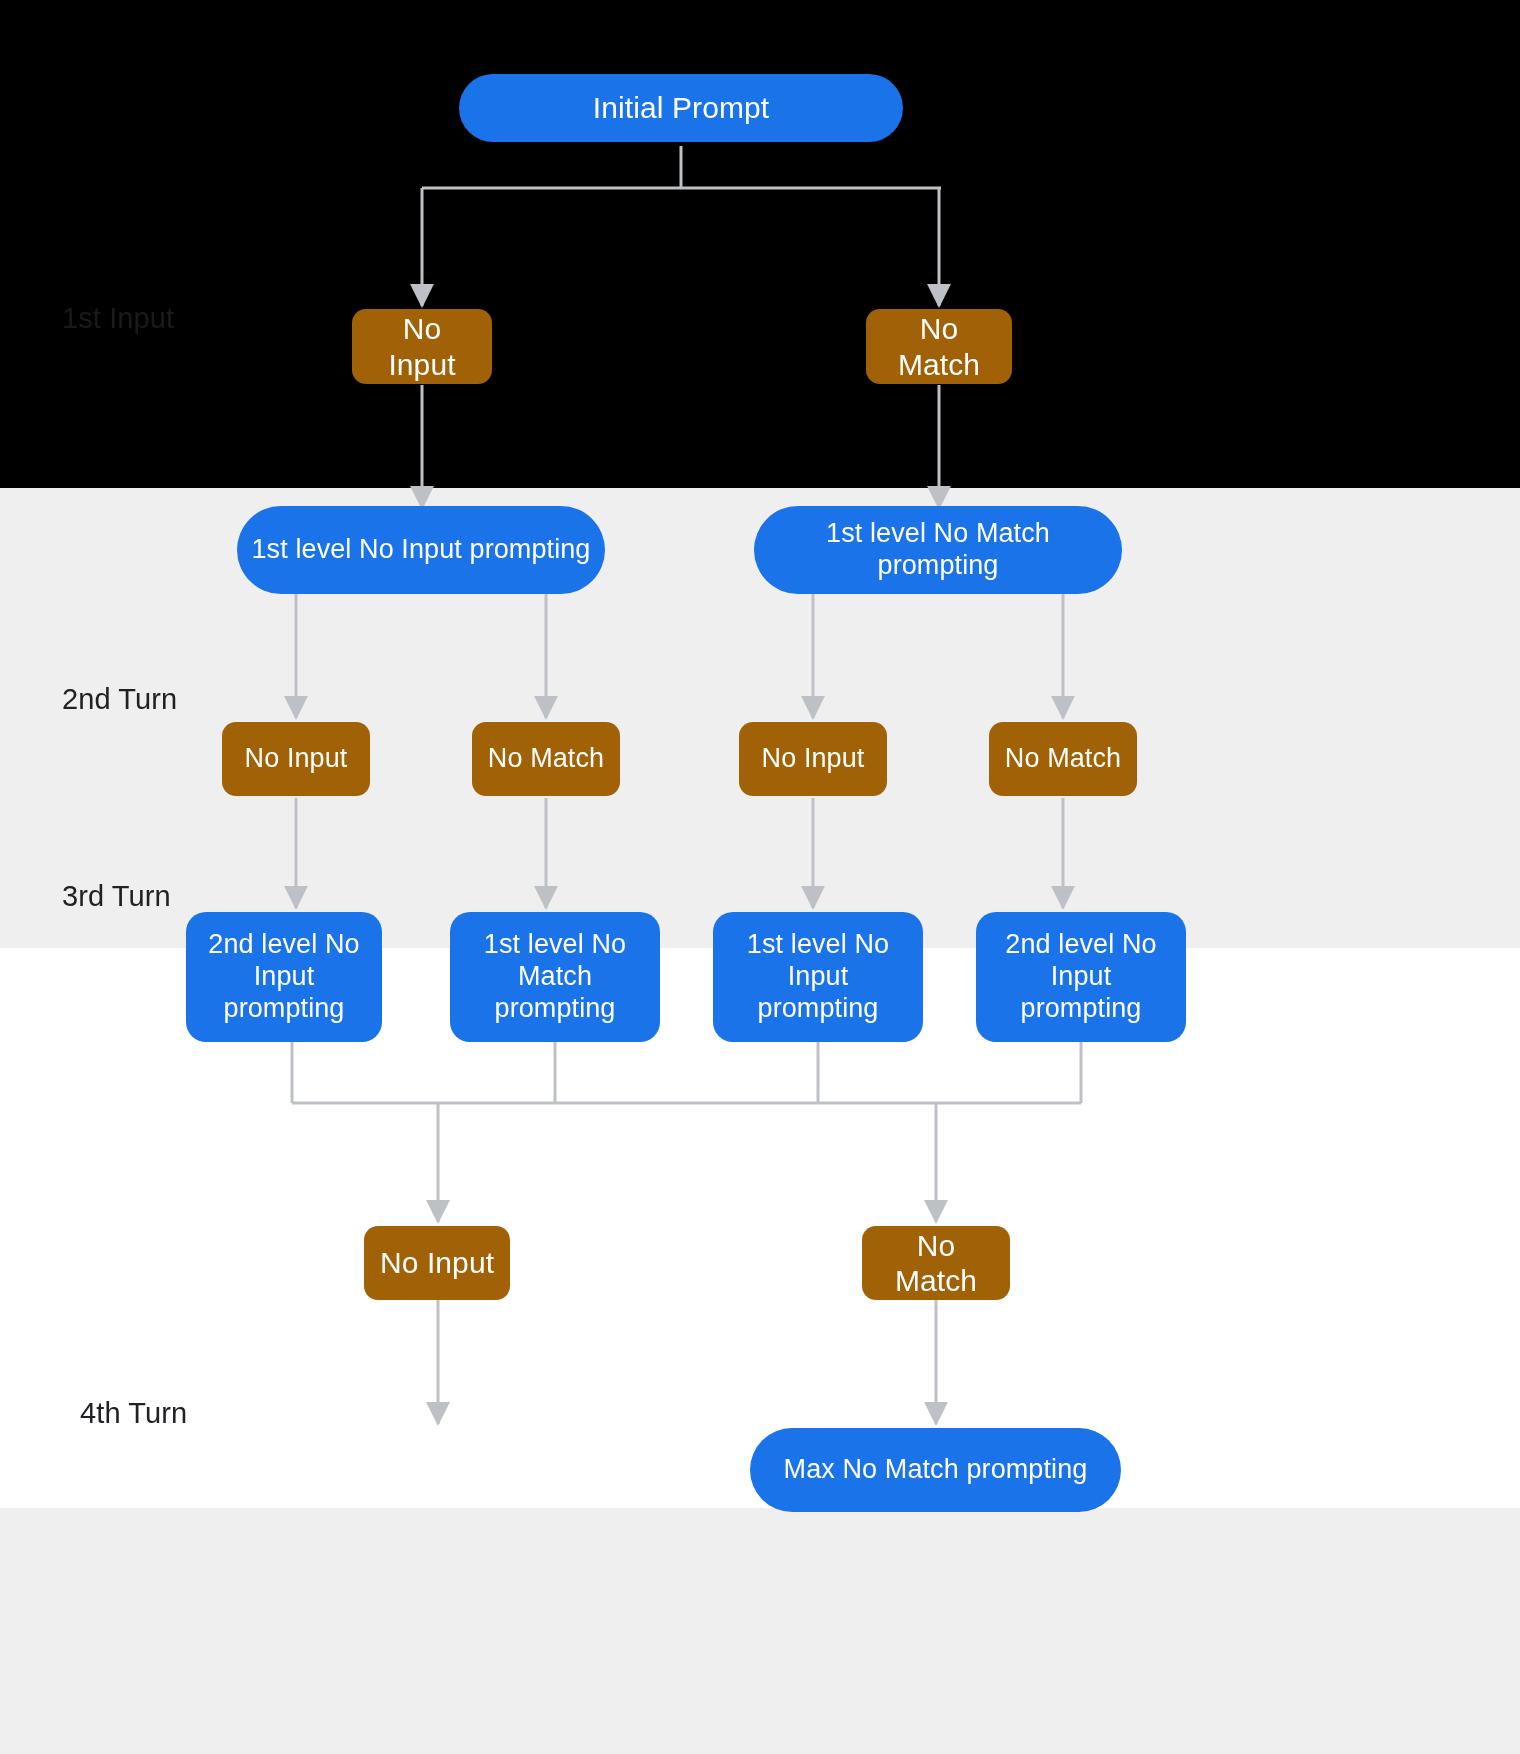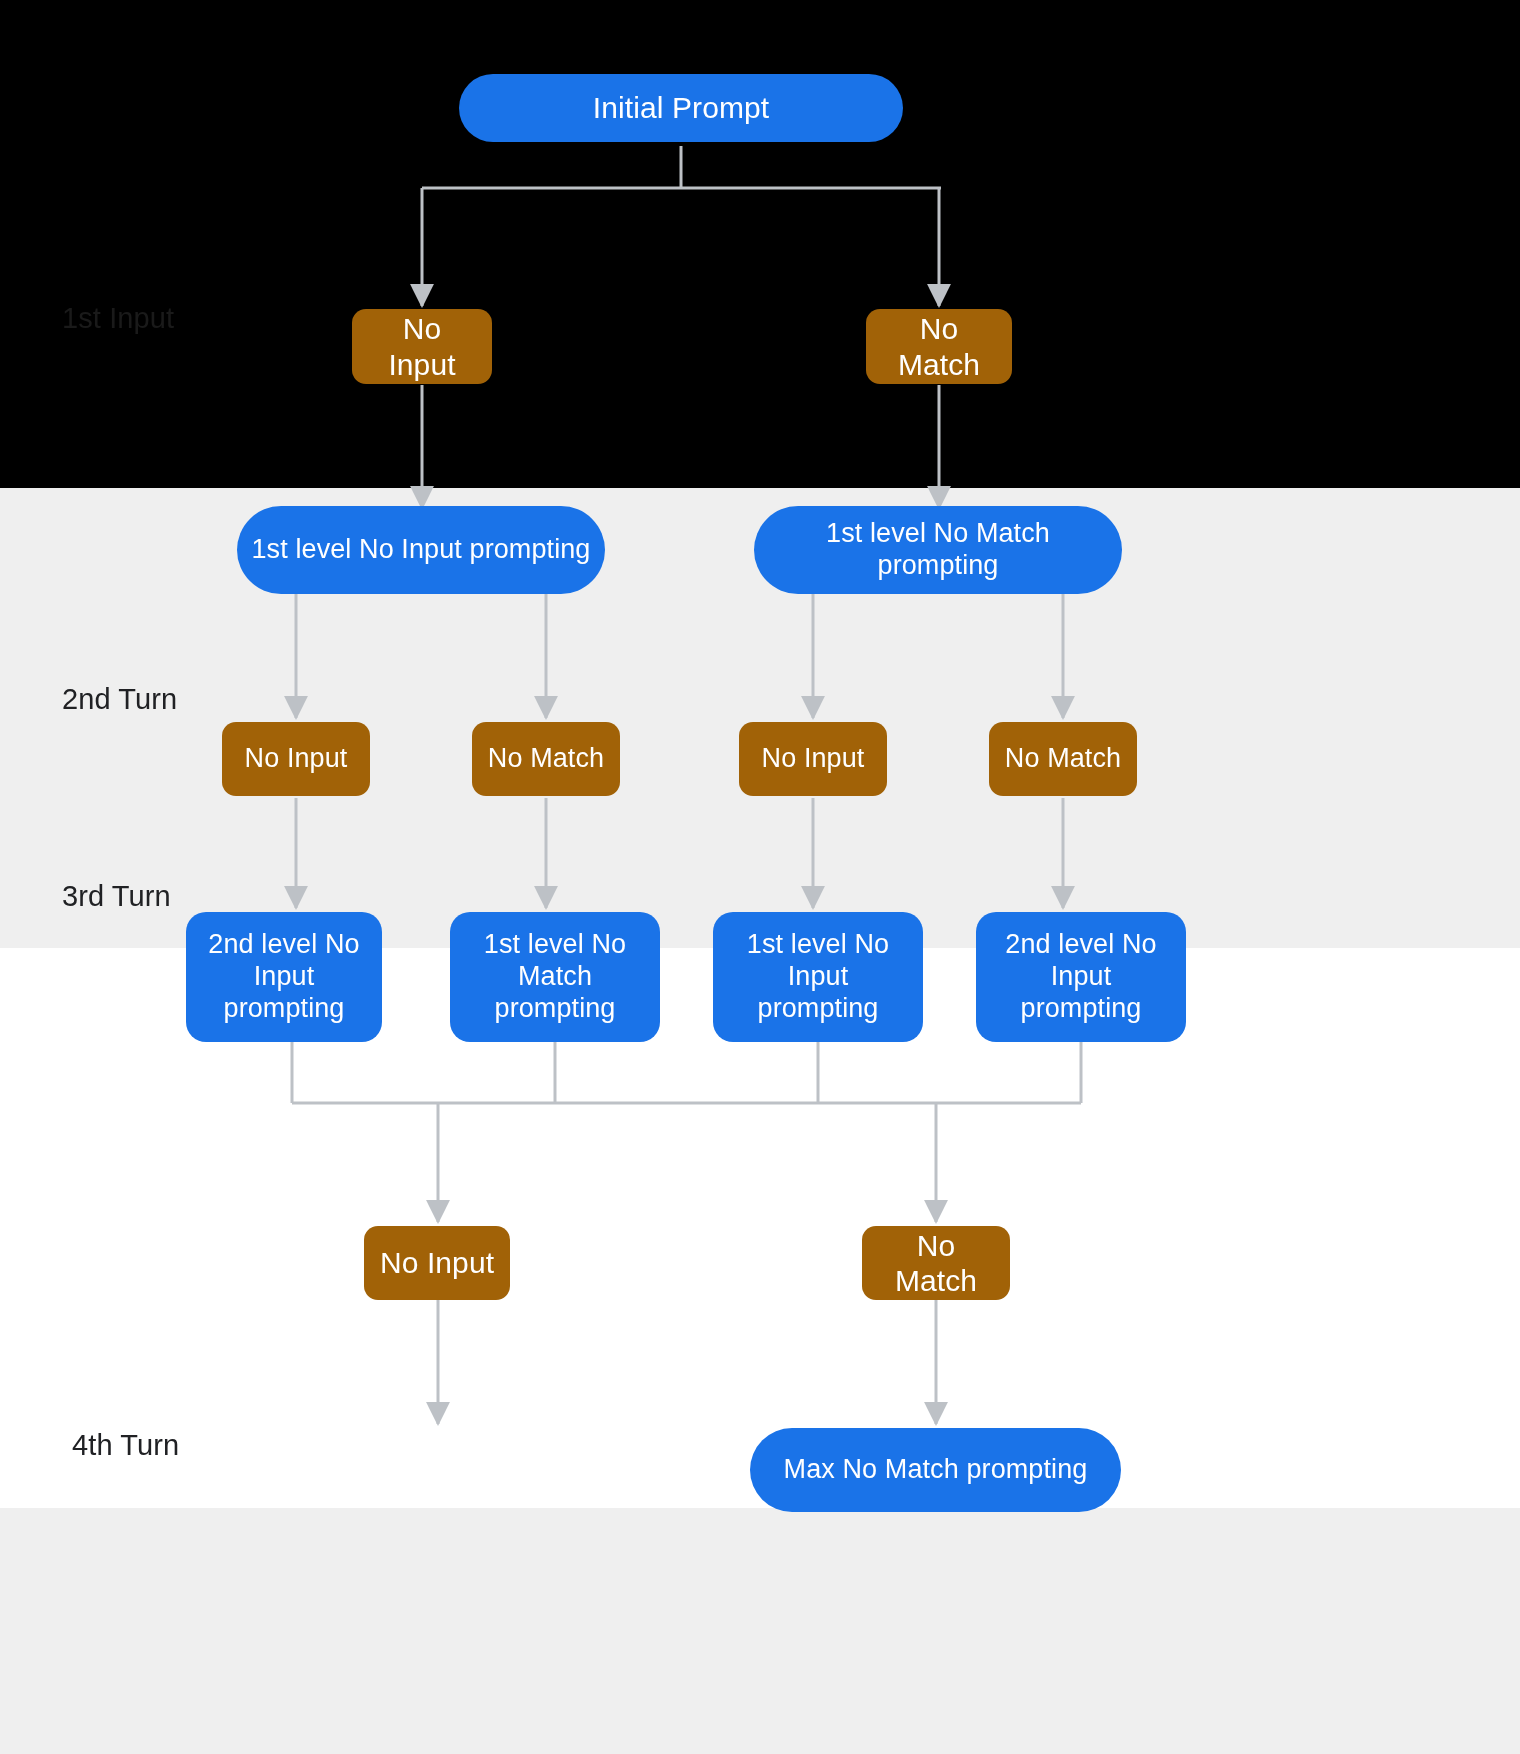--- a/index.html
+++ b/index.html
@@ -123,7 +123,7 @@
   <div class="turn-label on-dark" style="left:62px; top:303px;">1st Input</div>
   <div class="turn-label" style="left:62px; top:684px;">2nd Turn</div>
   <div class="turn-label" style="left:62px; top:881px;">3rd Turn</div>
-  <div class="turn-label" style="left:72px; top:1398px;margin-top:32px;">4th Turn</div>
+  <div class="turn-label" style="left:80px; top:1398px;">4th Turn</div>
 
   <div class="node blue pill fs-30" style="left:459px; top:74px; width:444px; height:68px;">Initial Prompt</div>
 

